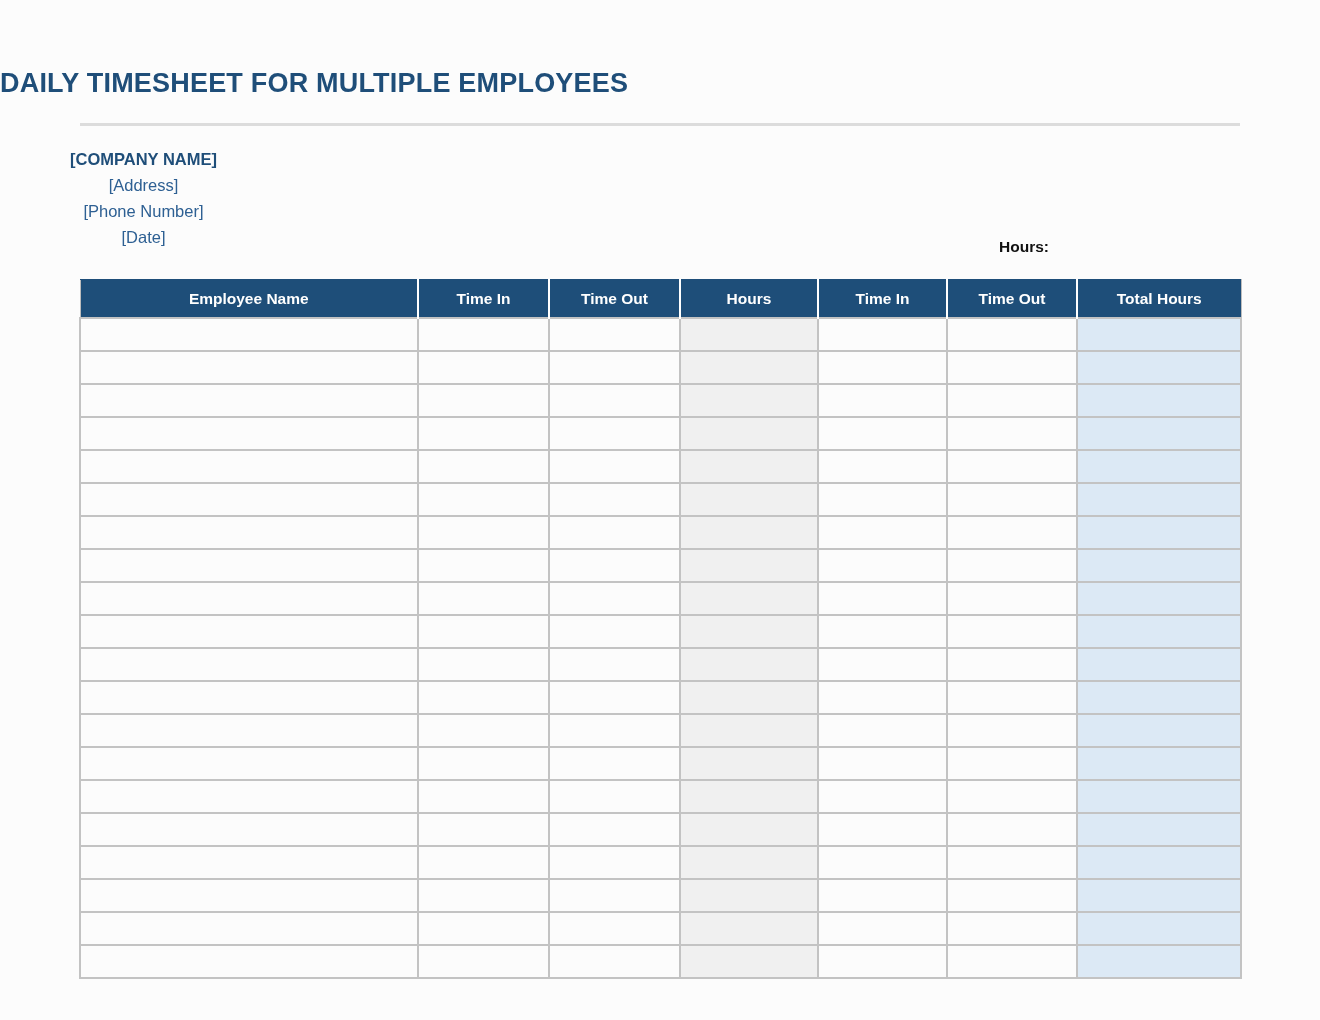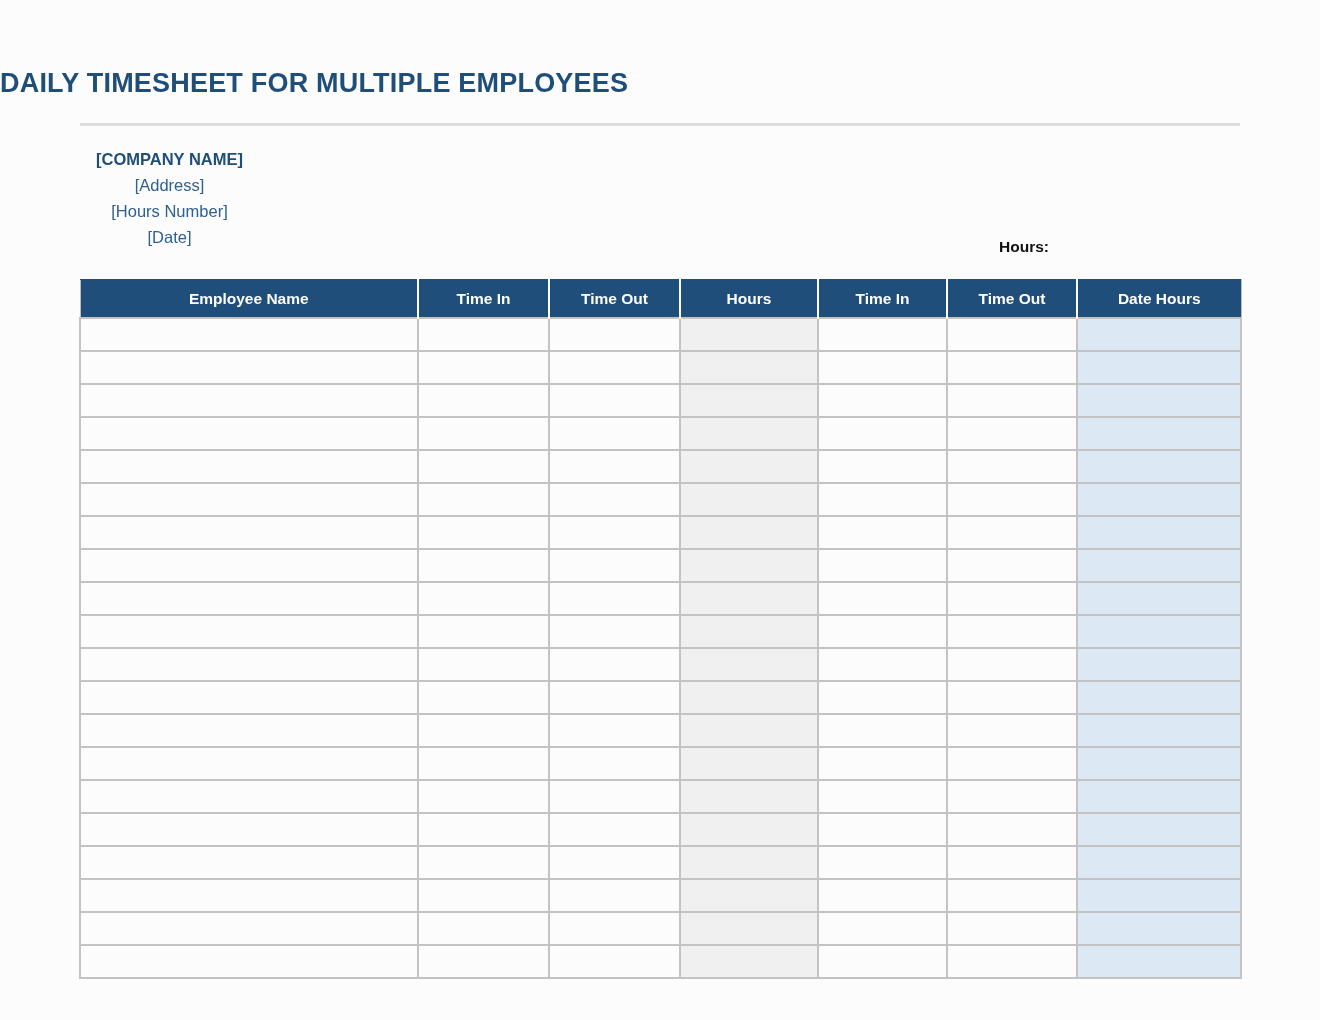--- a/index.html
+++ b/index.html
@@ -52,7 +52,7 @@
   
   .company-block {
     position: absolute;
-    left: 96px;
+    left: 70px;
     top: 146px;
     line-height: 26px;
   }

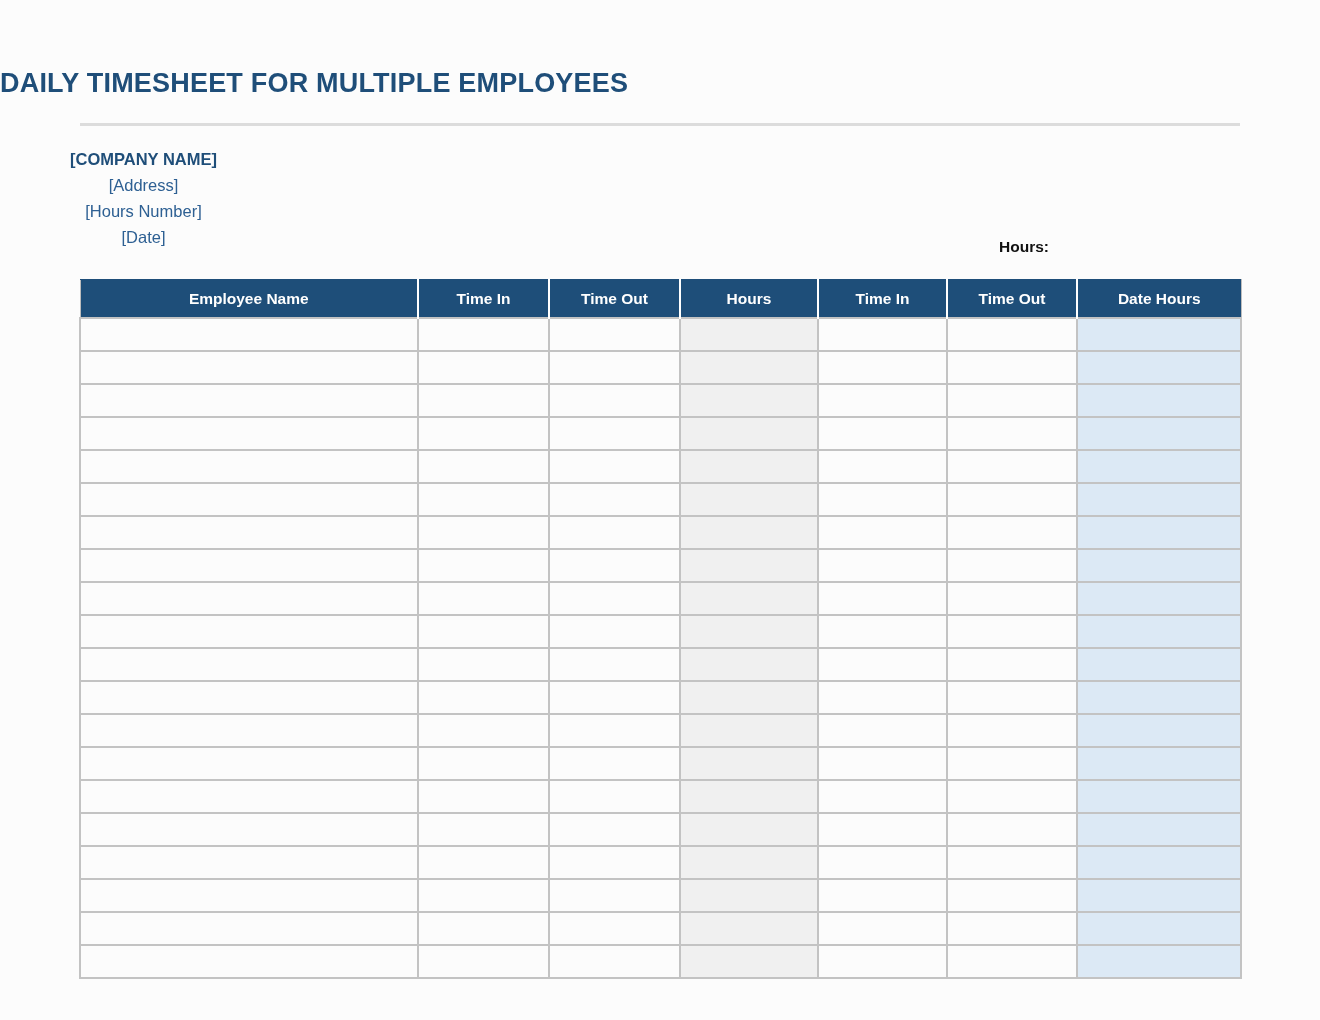--- a/index.html
+++ b/index.html
@@ -139,7 +139,7 @@
   <div class="company-block">
     <div class="company-name">[COMPANY NAME]</div>
     <div class="company-line">[Address]</div>
-    <div class="company-line">[Hours Number]</div>
+    <div class="company-line">[Phone Number]</div>
     <div class="company-line">[Date]</div>
   </div>
 

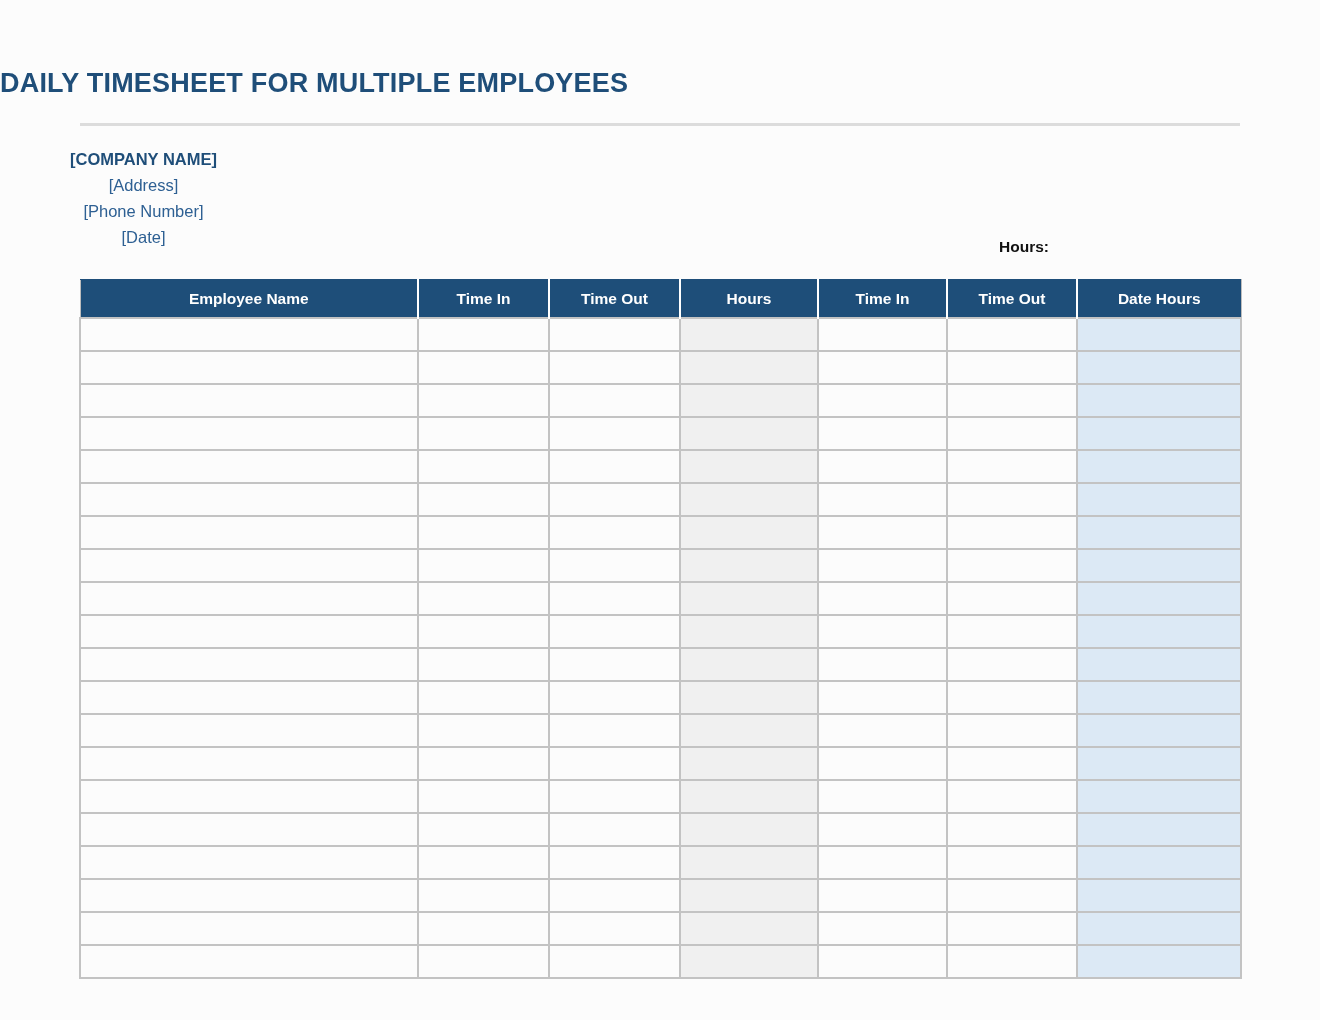--- a/index.html
+++ b/index.html
@@ -163,7 +163,7 @@
         <th>Hours</th>
         <th>Time In</th>
         <th>Time Out</th>
-        <th>Date Hours</th>
+        <th>Total Hours</th>
       </tr>
     </thead>
     <tbody id="sheet-body">

